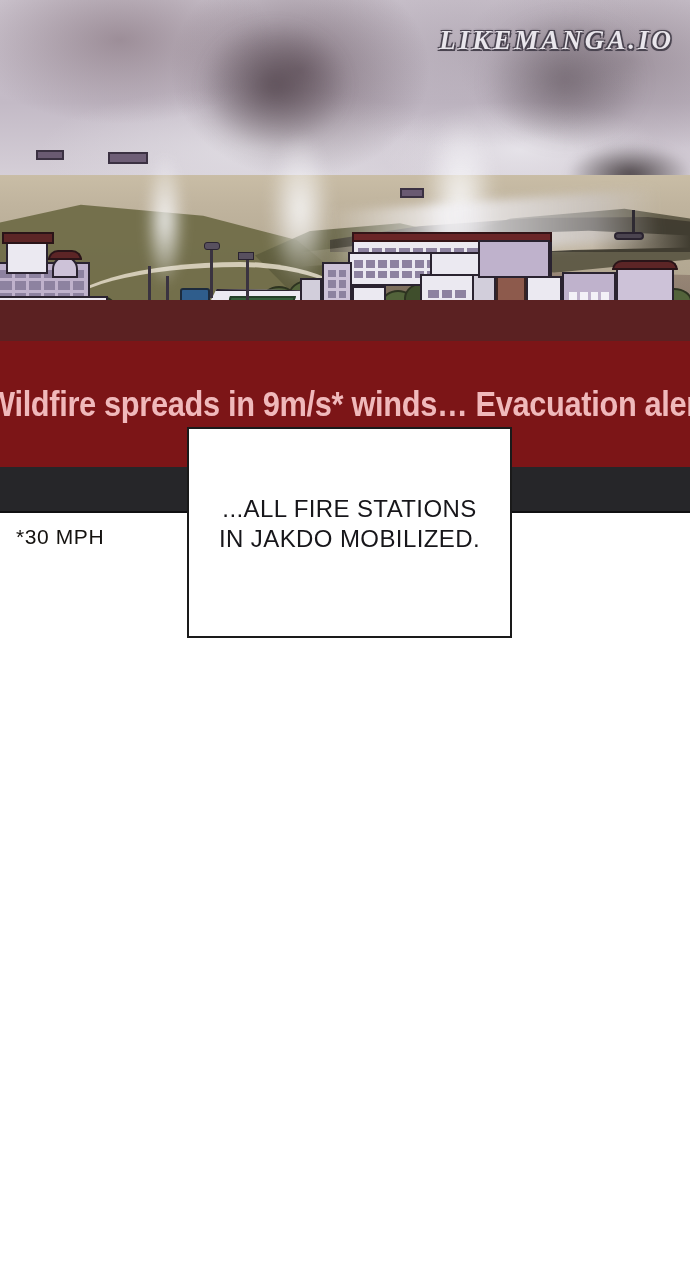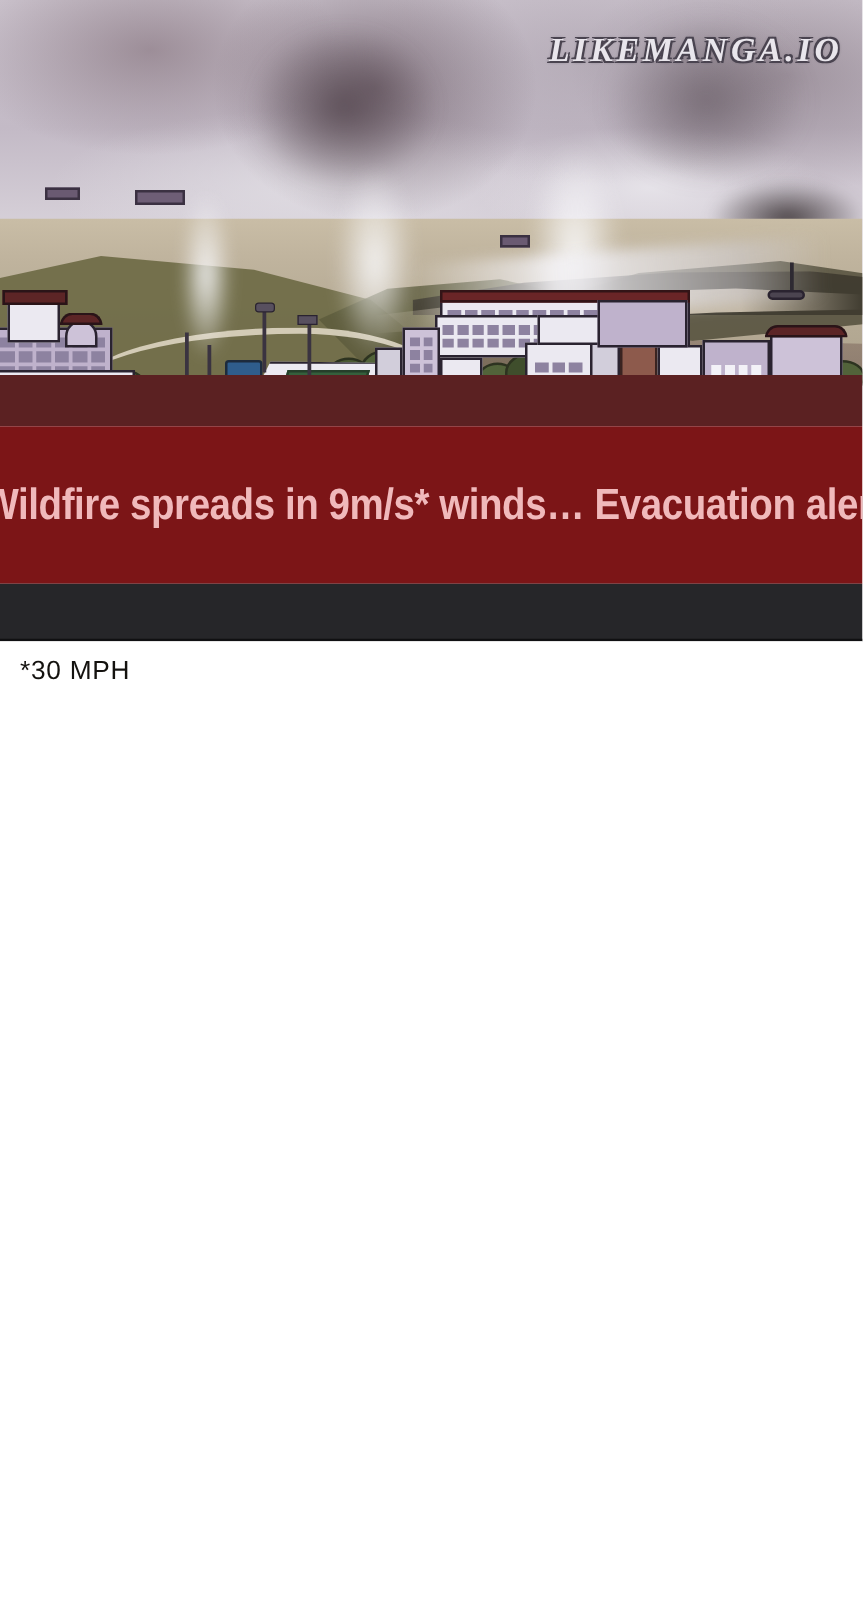--- a/index.html
+++ b/index.html
@@ -453,6 +453,10 @@
 
   <div class="footnote">*30 MPH</div>
 
+  <div class="bubble">
+    <div class="bubble-text">...ALL FIRE STATIONS
+IN JAKDO MOBILIZED.</div>
+  </div>
 
   <div class="watermark">LIKEMANGA.IO</div>
 

